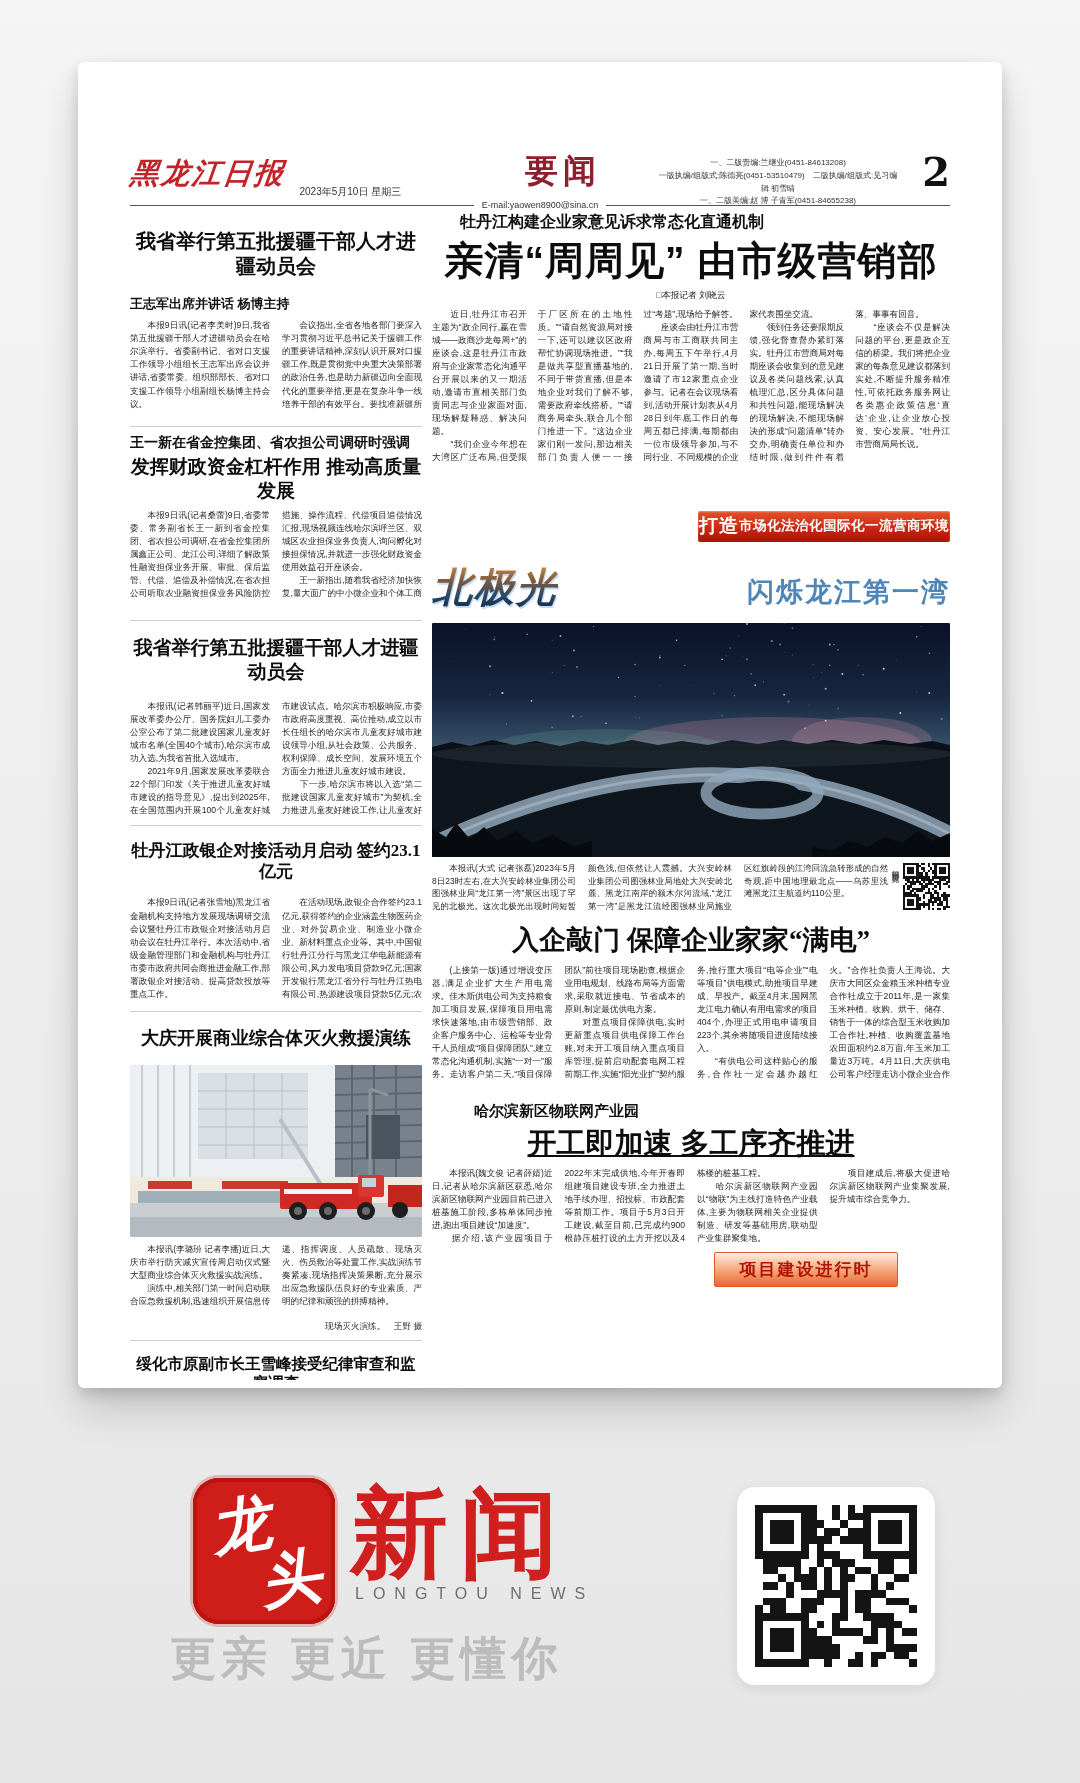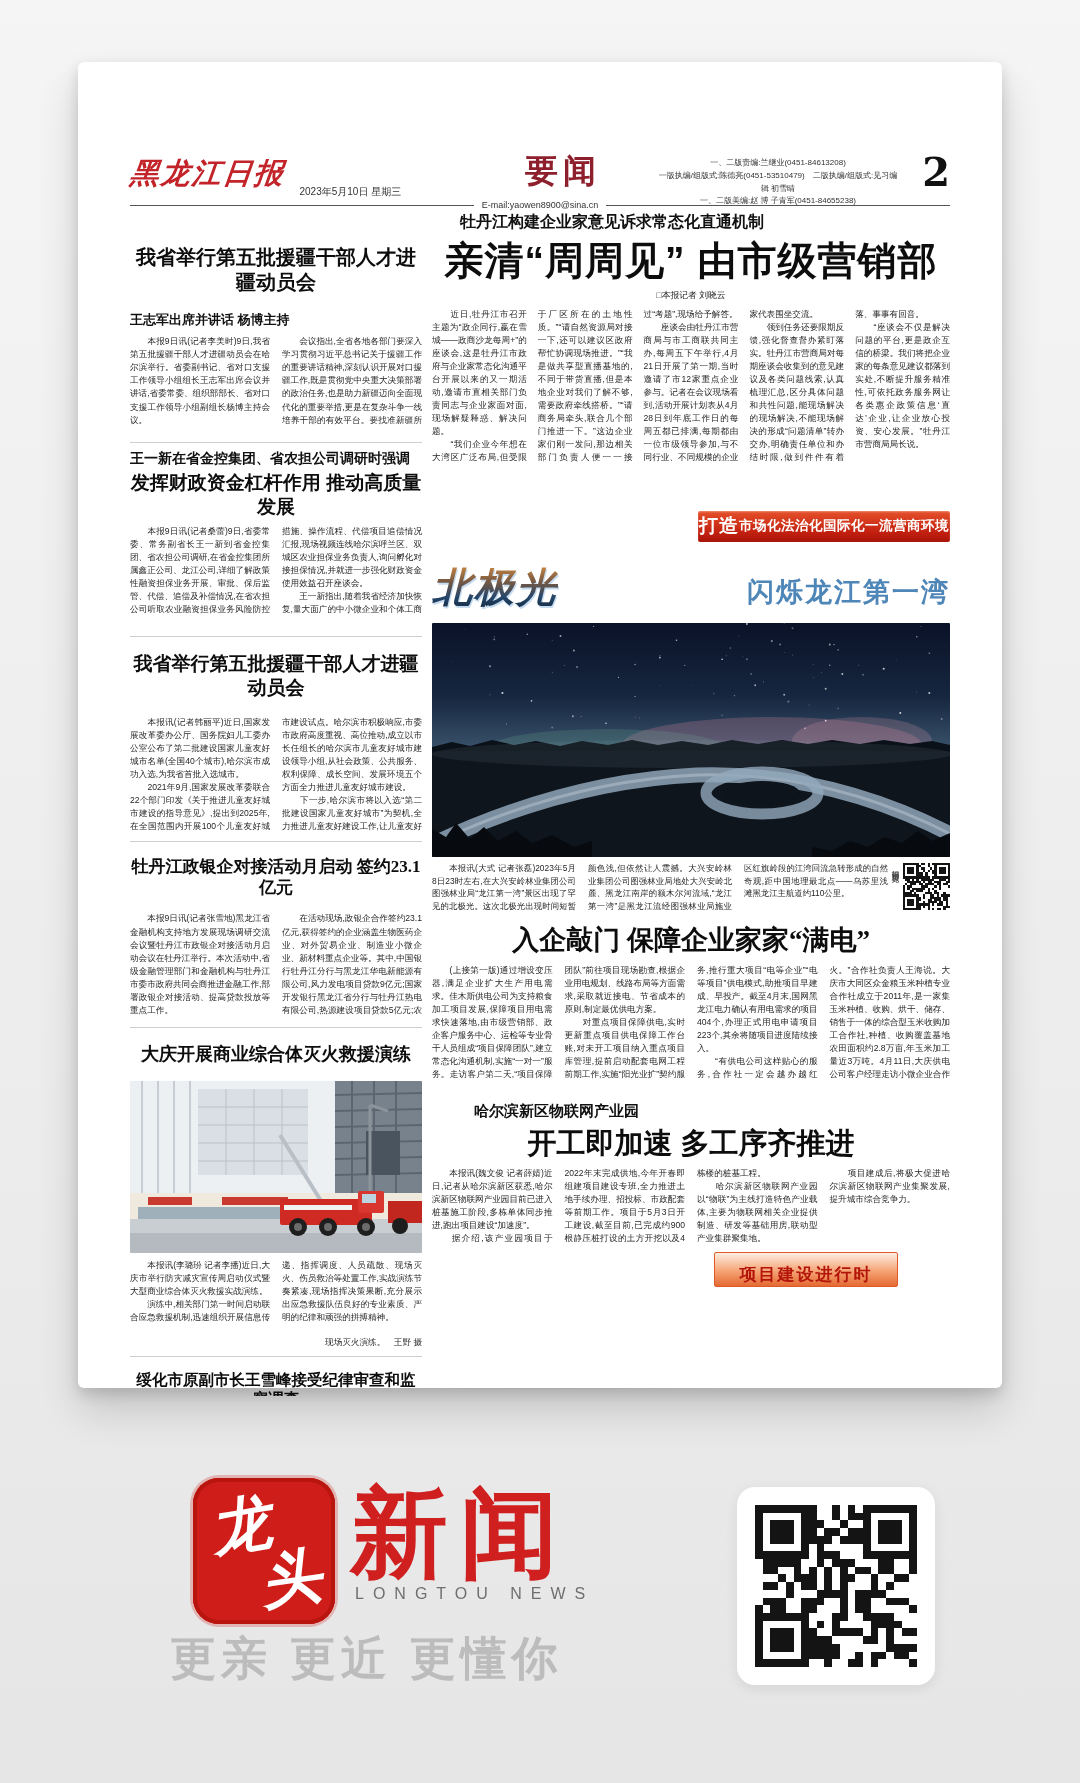--- a/index.html
+++ b/index.html
@@ -27,7 +27,7 @@
   .email{font-size:9px;color:#333;padding:0 8px;white-space:nowrap;}
   
   .content{position:absolute;left:0;right:0;top:150px;}
-  .col-left{position:absolute;left:0;top:16px;width:292px;max-height:1168px;overflow:hidden;}
+  .col-left{position:absolute;left:0;top:0;width:292px;max-height:1168px;overflow:hidden;}
   .col-right{position:absolute;left:302px;top:0;width:518px;}
   .sep{border-top:1px solid #cfcfcf;margin:7px 0;}
   .kicker{font-size:14px;font-weight:bold;color:#111;}

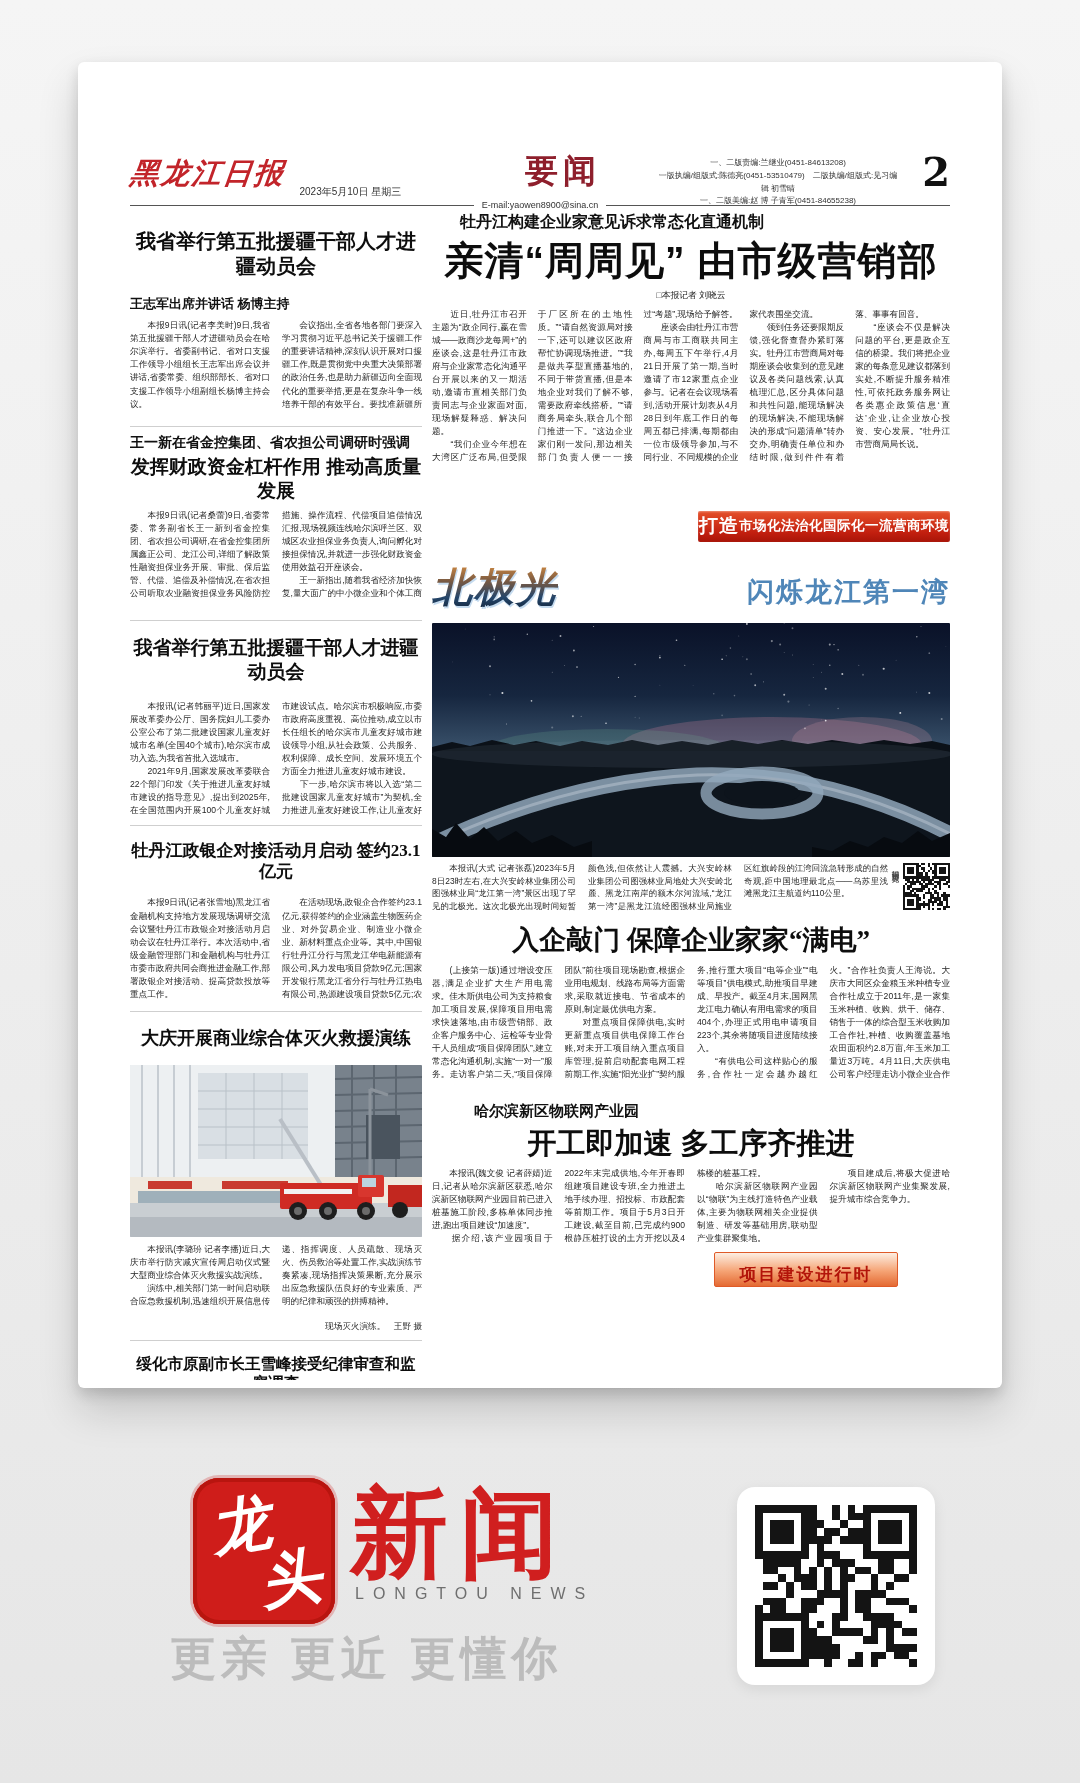--- a/index.html
+++ b/index.html
@@ -639,7 +639,7 @@
 
         <article>
           <div class="kicker" style="font-size:15px;padding-left:42px;margin-top:10px;">哈尔滨新区物联网产业园</div>
-          <h2 class="hl sans" style="font-size:29px;margin:4px 0 0;">开工即加速 多工序齐推进</h2>
+          <h2 class="hl sans" style="font-size:29px;margin:4px 0 0;text-decoration:underline;">开工即加速 多工序齐推进</h2>
           <div class="iot-wrap">
             <div class="body-t cols4" style="height:122px;">　　本报讯(魏文俊 记者薛婧)近日,记者从哈尔滨新区获悉,哈尔滨新区物联网产业园目前已进入桩基施工阶段,多栋单体同步推进,跑出项目建设“加速度”。
 　　据介绍,该产业园项目于2022年末完成供地,今年开春即组建项目建设专班,全力推进土地手续办理、招投标、市政配套等前期工作。项目于5月3日开工建设,截至目前,已完成约900根静压桩打设的土方开挖以及4栋楼的桩基工程。

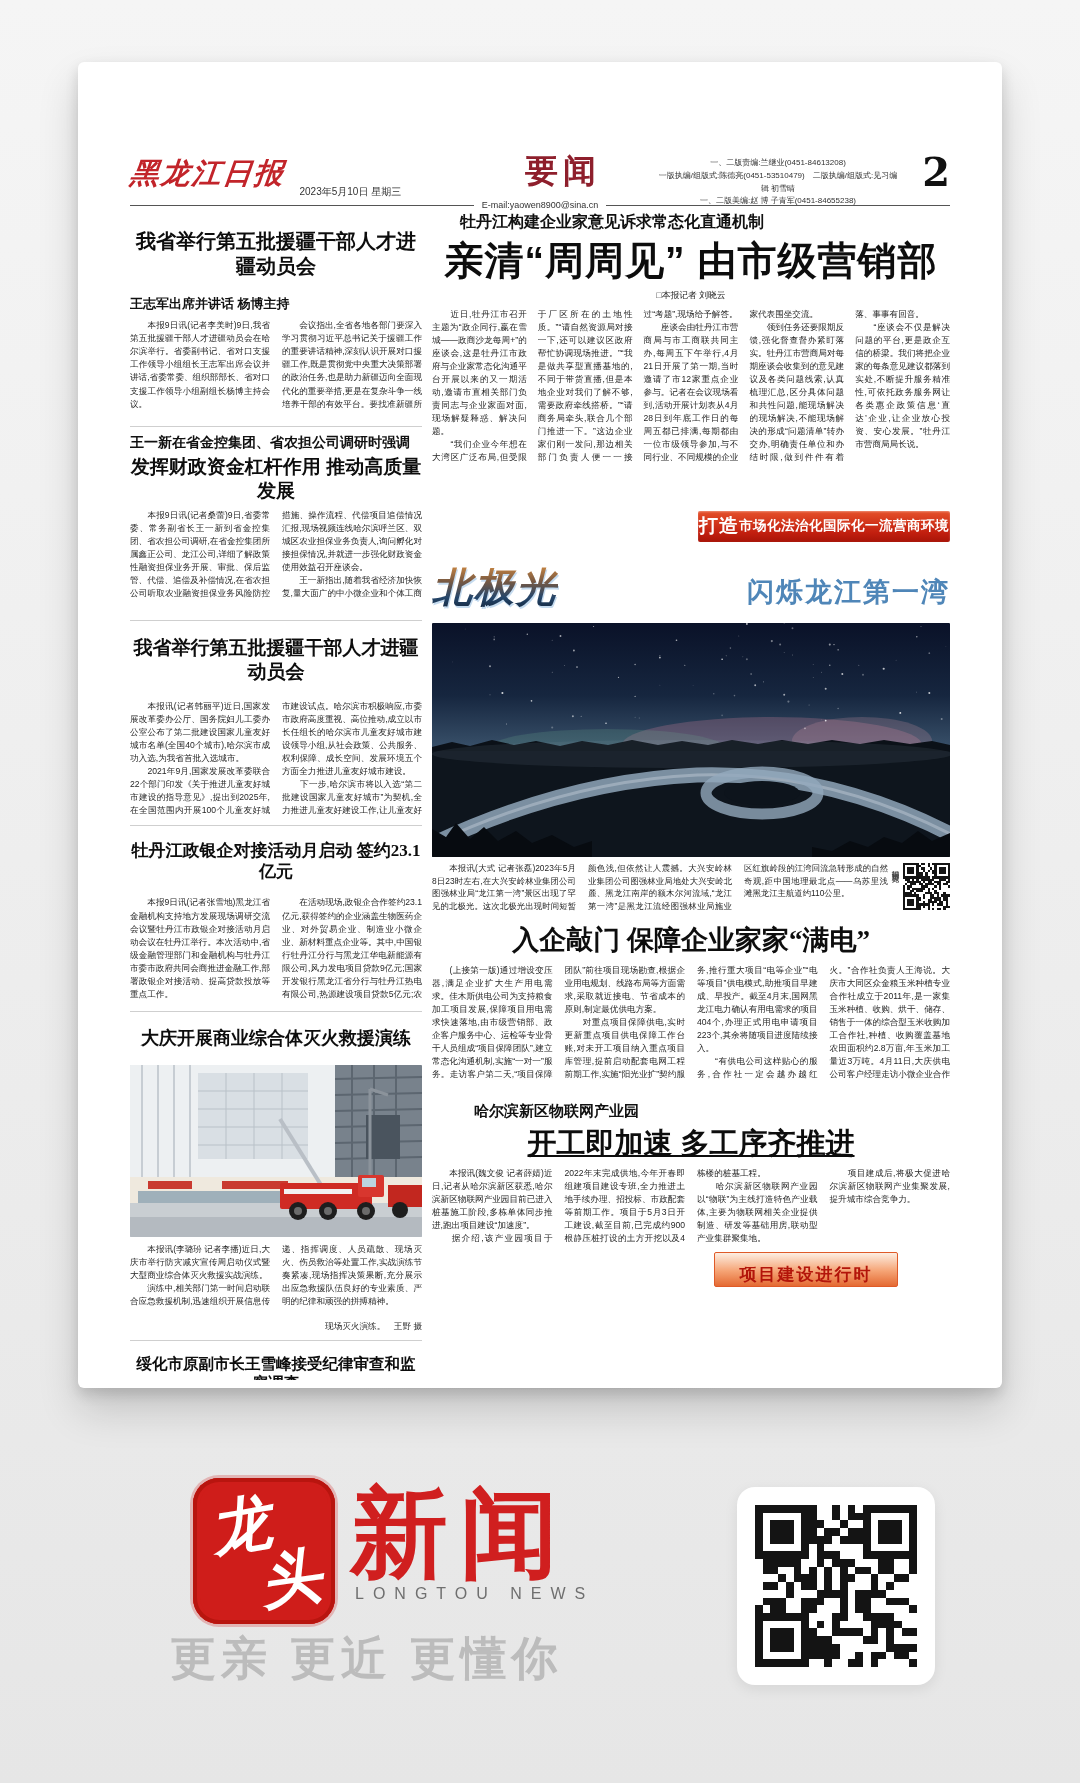--- a/index.html
+++ b/index.html
@@ -64,7 +64,7 @@
   .cap-label{position:absolute;right:50px;top:2px;writing-mode:vertical-rl;font-size:7.5px;color:#444;letter-spacing:1px;}
   
   .iot-wrap{position:relative;}
-  .tag-box{position:absolute;right:52px;bottom:2px;width:182px;height:33px;display:flex;align-items:flex-end;justify-content:center;
+  .tag-box{position:absolute;right:52px;bottom:2px;width:182px;height:33px;display:flex;align-items:center;justify-content:center;
            background:linear-gradient(180deg,#fdeee2 0%,#f5a374 55%,#e46a33 100%);
            border:1px solid #df5a28;border-radius:2px;}
   .tag-box span{color:#b3150a;font-weight:bold;font-size:17px;letter-spacing:2px;}

